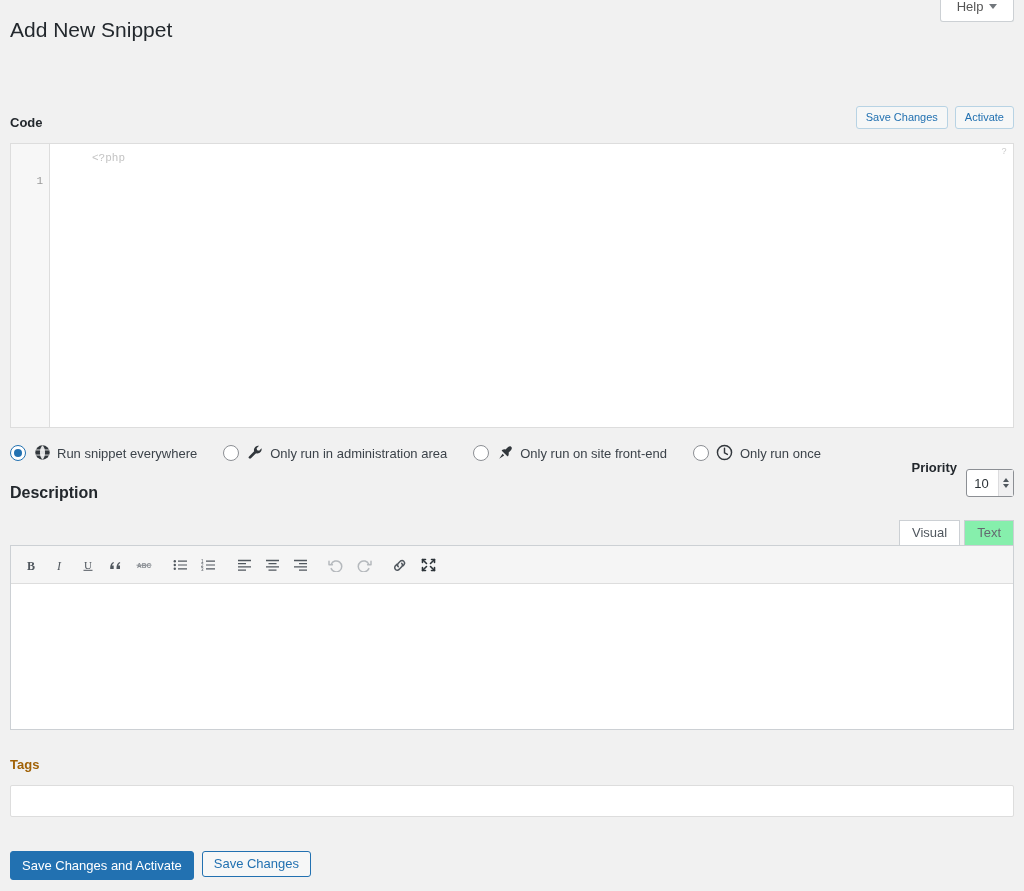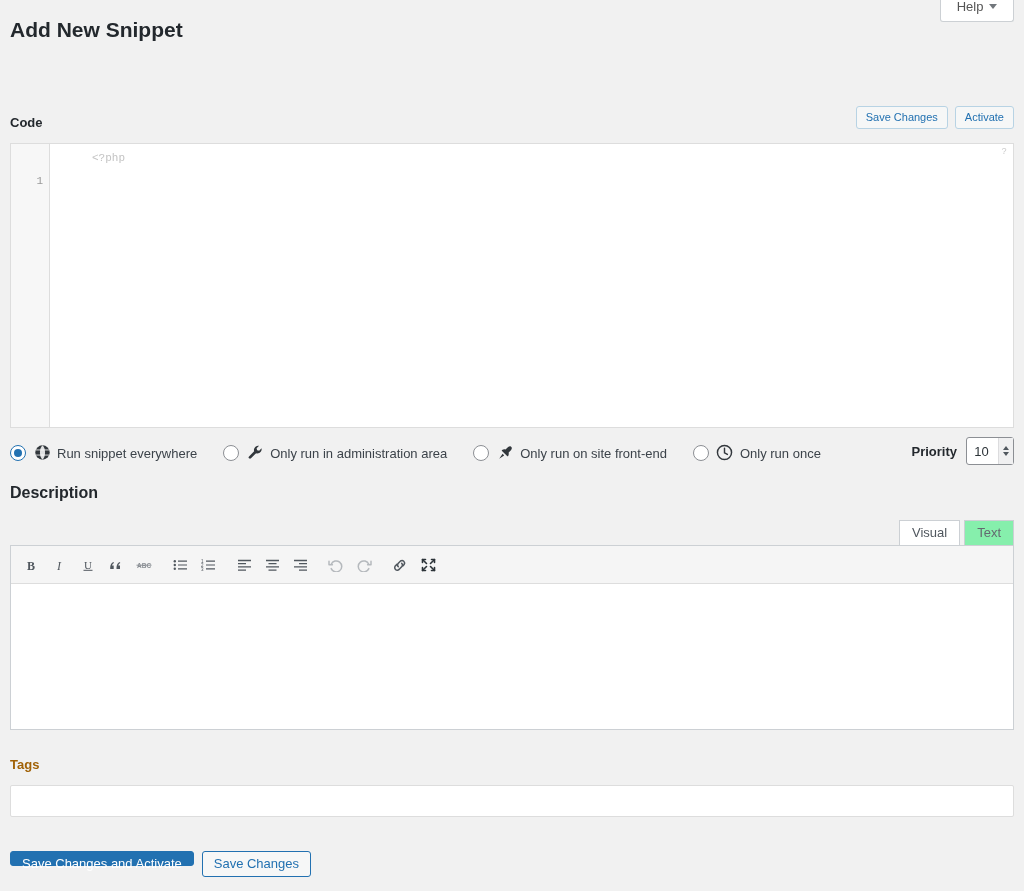--- a/index.html
+++ b/index.html
@@ -49,7 +49,7 @@
     left: 10px;
     top: 16px;
     font-size: 21px;
-    font-weight: 700;
+    font-weight: 400;
     color: #23282d;
     line-height: 1.3;
     margin: 0;

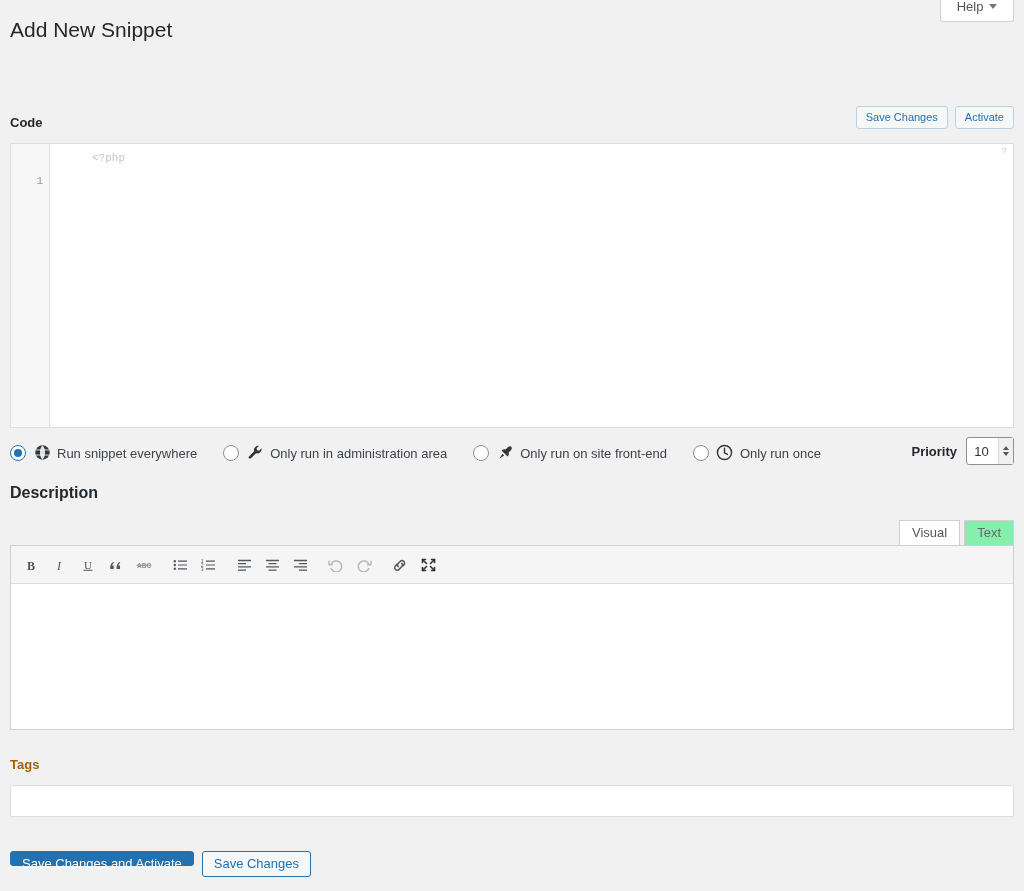--- a/index.html
+++ b/index.html
@@ -221,6 +221,7 @@
     display: flex;
     align-items: center;
     position: relative;
+    margin-top: 32px;
   }
   .priority-value {
     flex: 1;

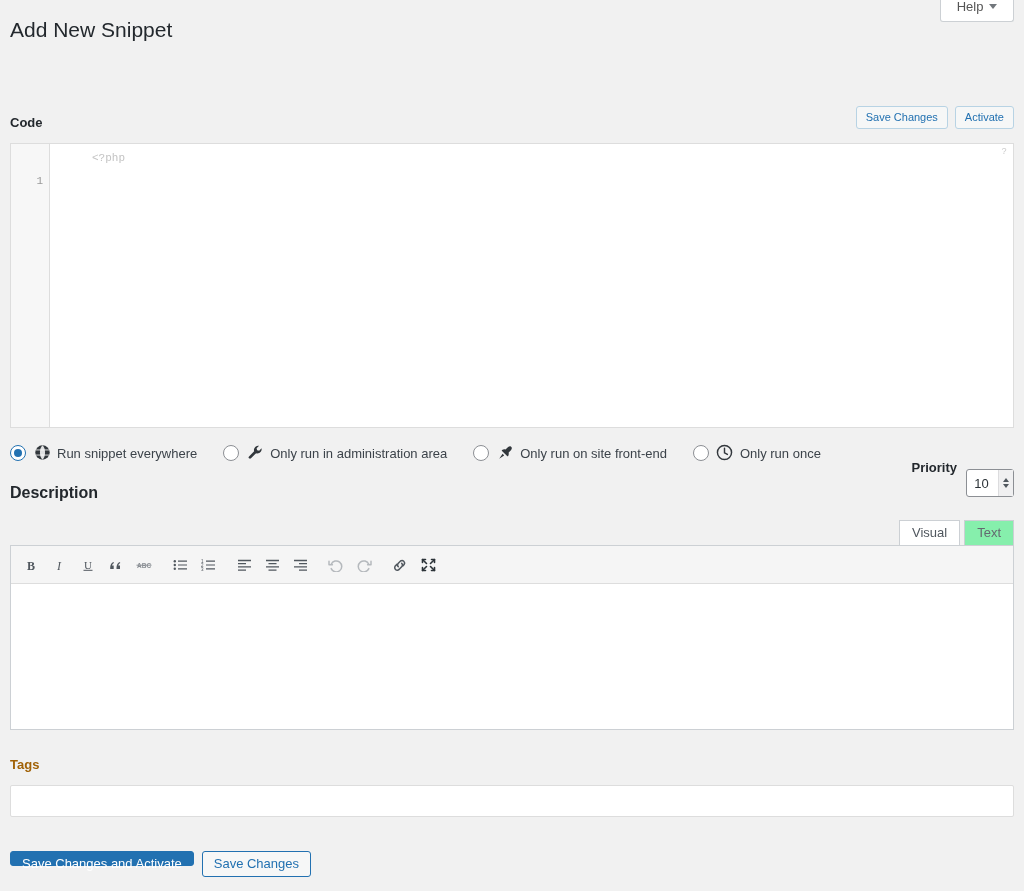--- a/index.html
+++ b/index.html
@@ -355,7 +355,7 @@
     gap: 8px;
   }
   .btn-primary {
-    height: 15px;
+    height: 29px;
     padding: 0 11px;
     background: #2271b1;
     border: 1px solid #2271b1;

